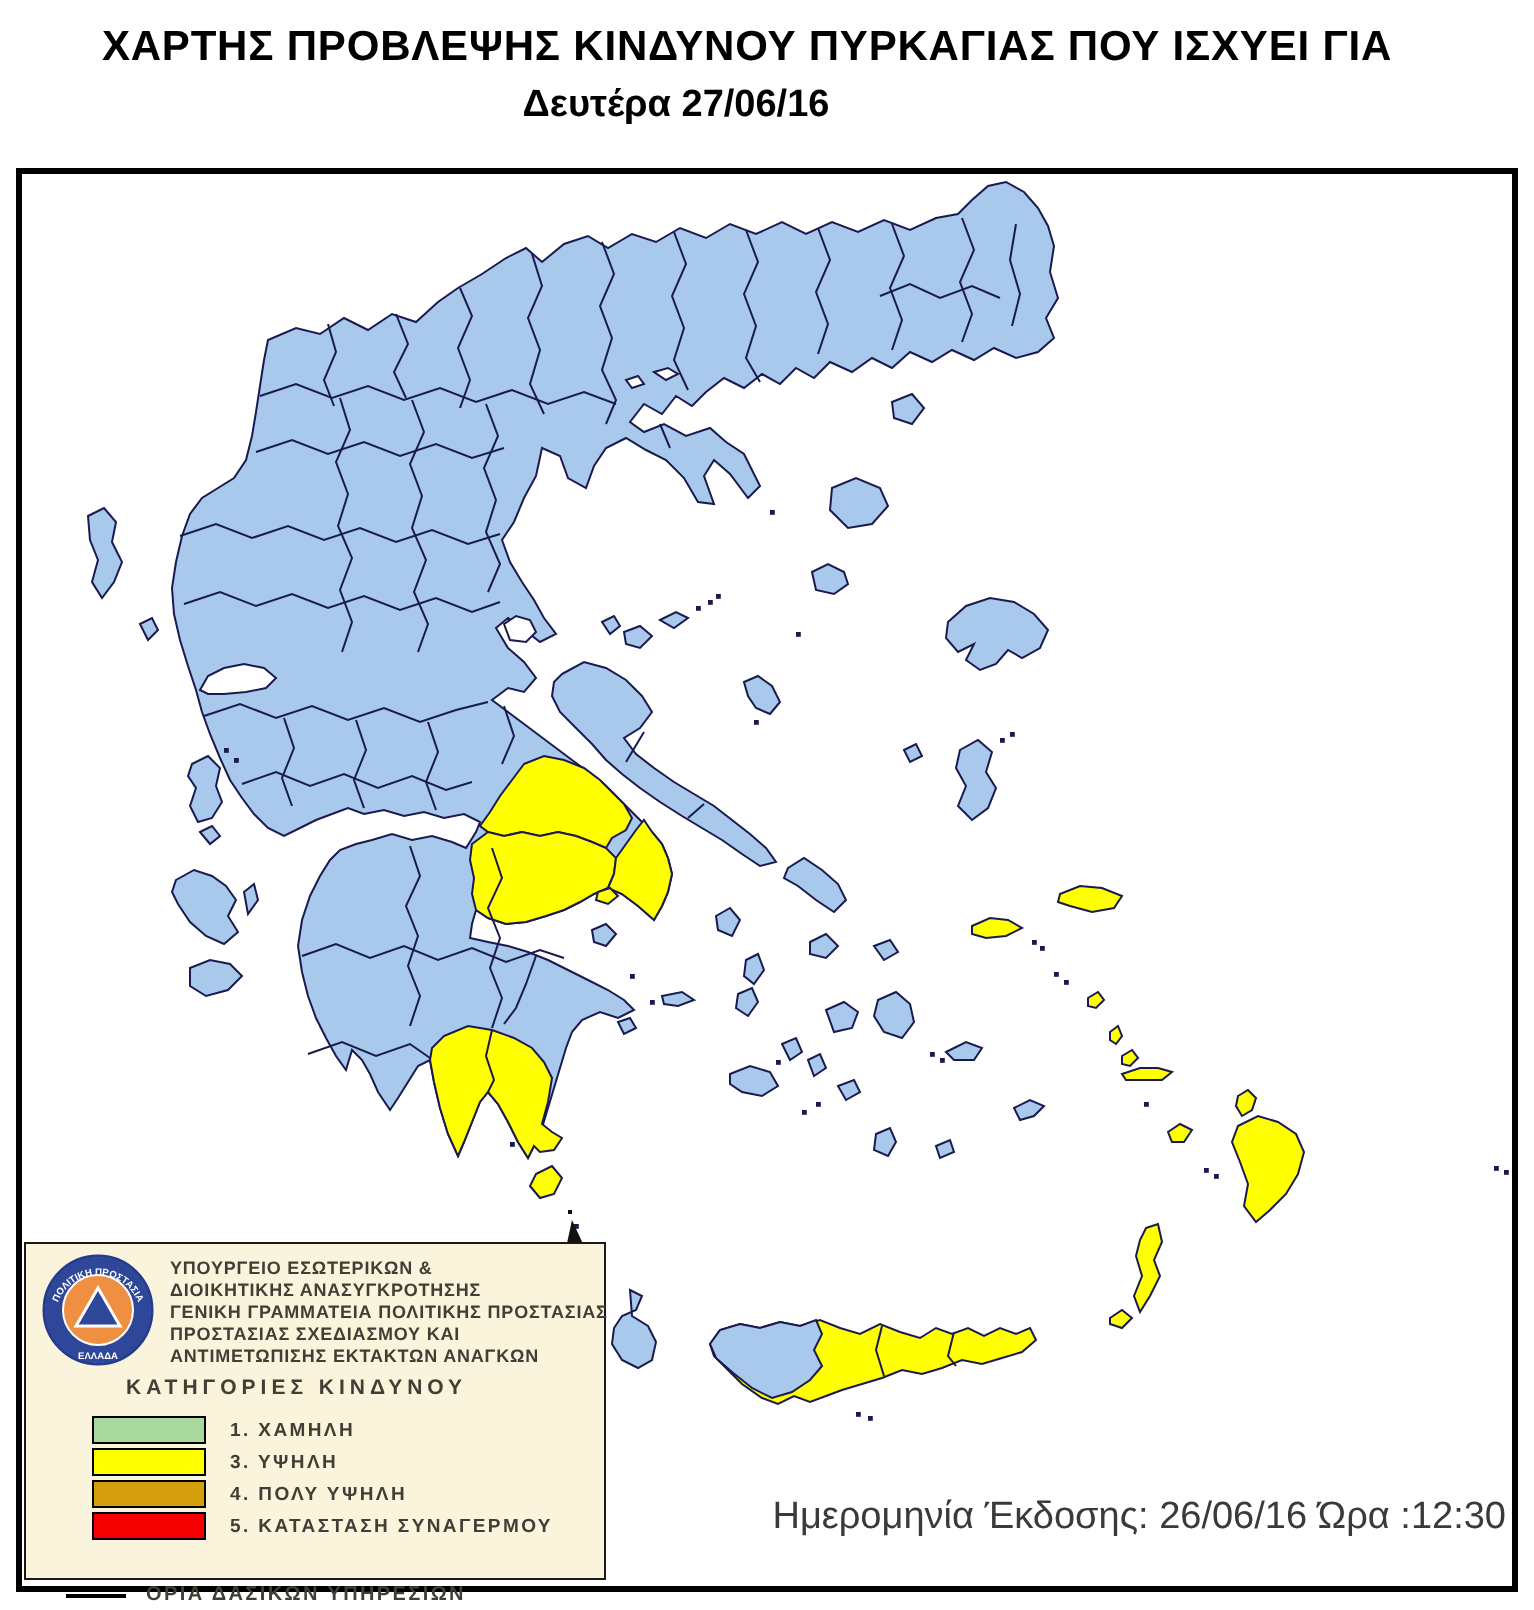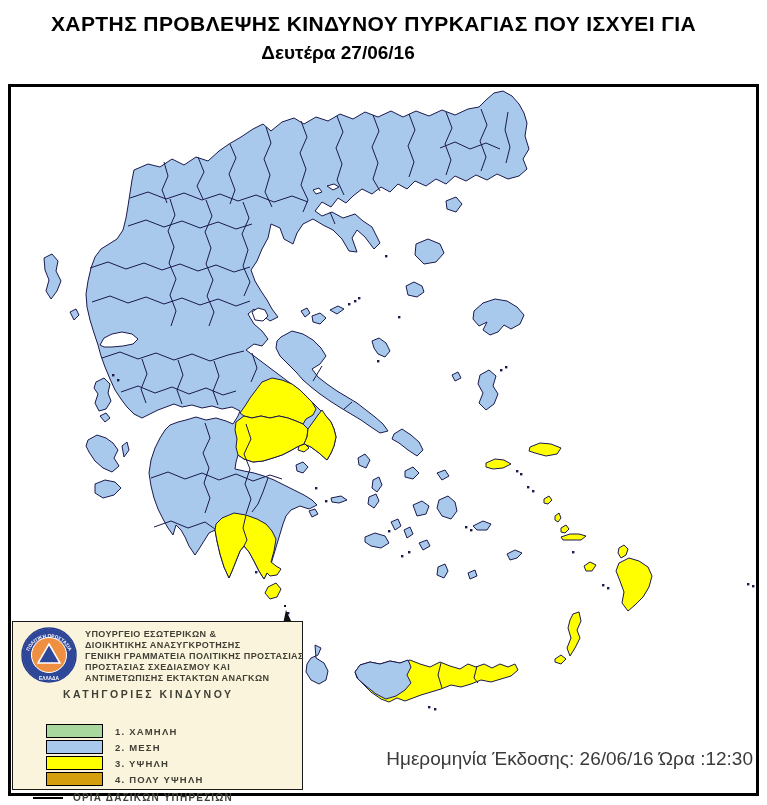--- a/index.html
+++ b/index.html
@@ -13,7 +13,7 @@
   .logo-wrap{width:56px;height:56px;flex:0 0 56px;}
   .ministry{margin-left:8px;margin-top:2px;font-size:9px;font-weight:bold;line-height:11px;letter-spacing:0.4px;white-space:nowrap;}
   .cat-title{position:absolute;left:50px;top:66px;font-size:10.5px;font-weight:bold;letter-spacing:2.5px;white-space:nowrap;}
-  .legend-rows{position:absolute;left:33px;top:85px;margin-top:16px;}
+  .legend-rows{position:absolute;left:33px;top:85px;}
   .legend-row{display:flex;align-items:center;height:16px;}
   .swatch{width:55px;height:12px;border:1px solid #000;flex:0 0 55px;}
   .legend-label{margin-left:12px;font-size:9.5px;font-weight:bold;letter-spacing:1.2px;white-space:nowrap;}

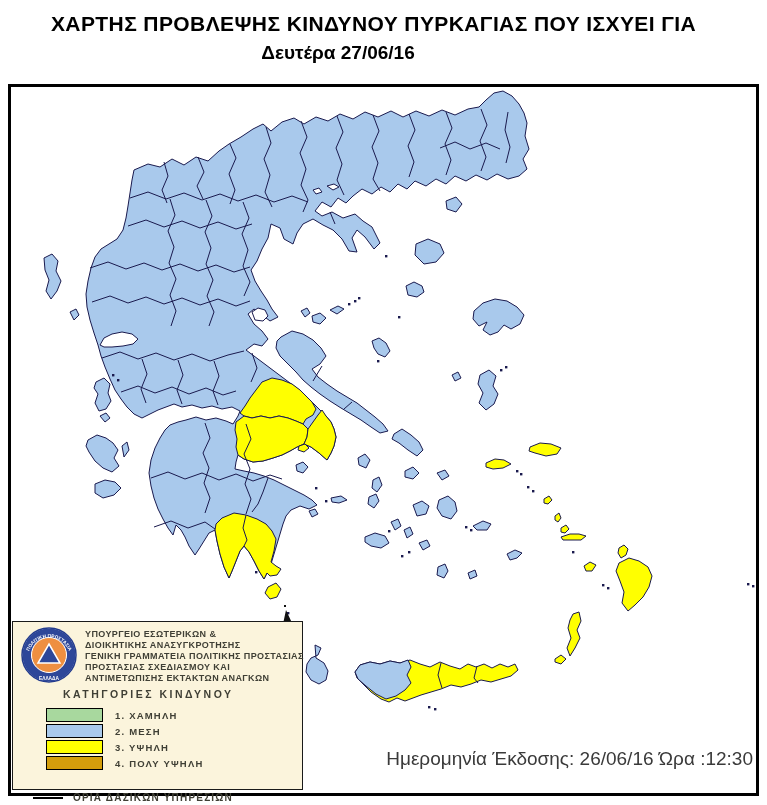--- a/index.html
+++ b/index.html
@@ -202,10 +202,6 @@
       <div class="legend-label">1. ΧΑΜΗΛΗ</div>
     </div>
     <div class="legend-row">
-      <div class="swatch" style="background: rgb(169, 201, 236);"></div>
-      <div class="legend-label">2. ΜΕΣΗ</div>
-    </div>
-    <div class="legend-row">
       <div class="swatch" style="background: rgb(255, 255, 0);"></div>
       <div class="legend-label">3. ΥΨΗΛΗ</div>
     </div>

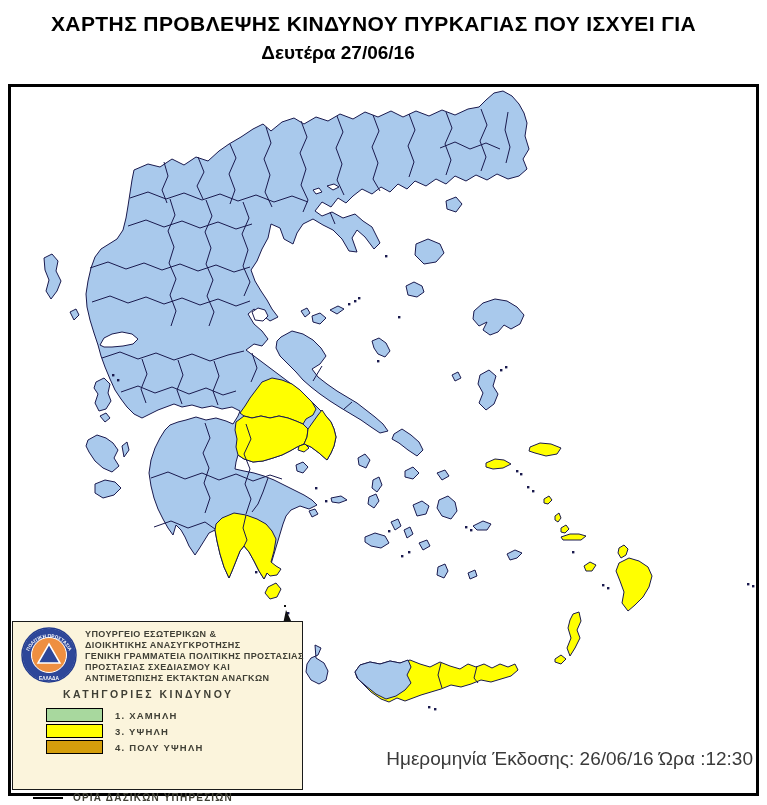--- a/index.html
+++ b/index.html
@@ -209,6 +209,10 @@
       <div class="swatch" style="background: rgb(212, 158, 12);"></div>
       <div class="legend-label">4. ΠΟΛΥ ΥΨΗΛΗ</div>
     </div>
+    <div class="legend-row">
+      <div class="swatch" style="background: rgb(244, 0, 0);"></div>
+      <div class="legend-label">5. ΚΑΤΑΣΤΑΣΗ ΣΥΝΑΓΕΡΜΟΥ</div>
+    </div>
   </div>
   <div class="boundary-row">
     <div class="boundary-line"></div>

